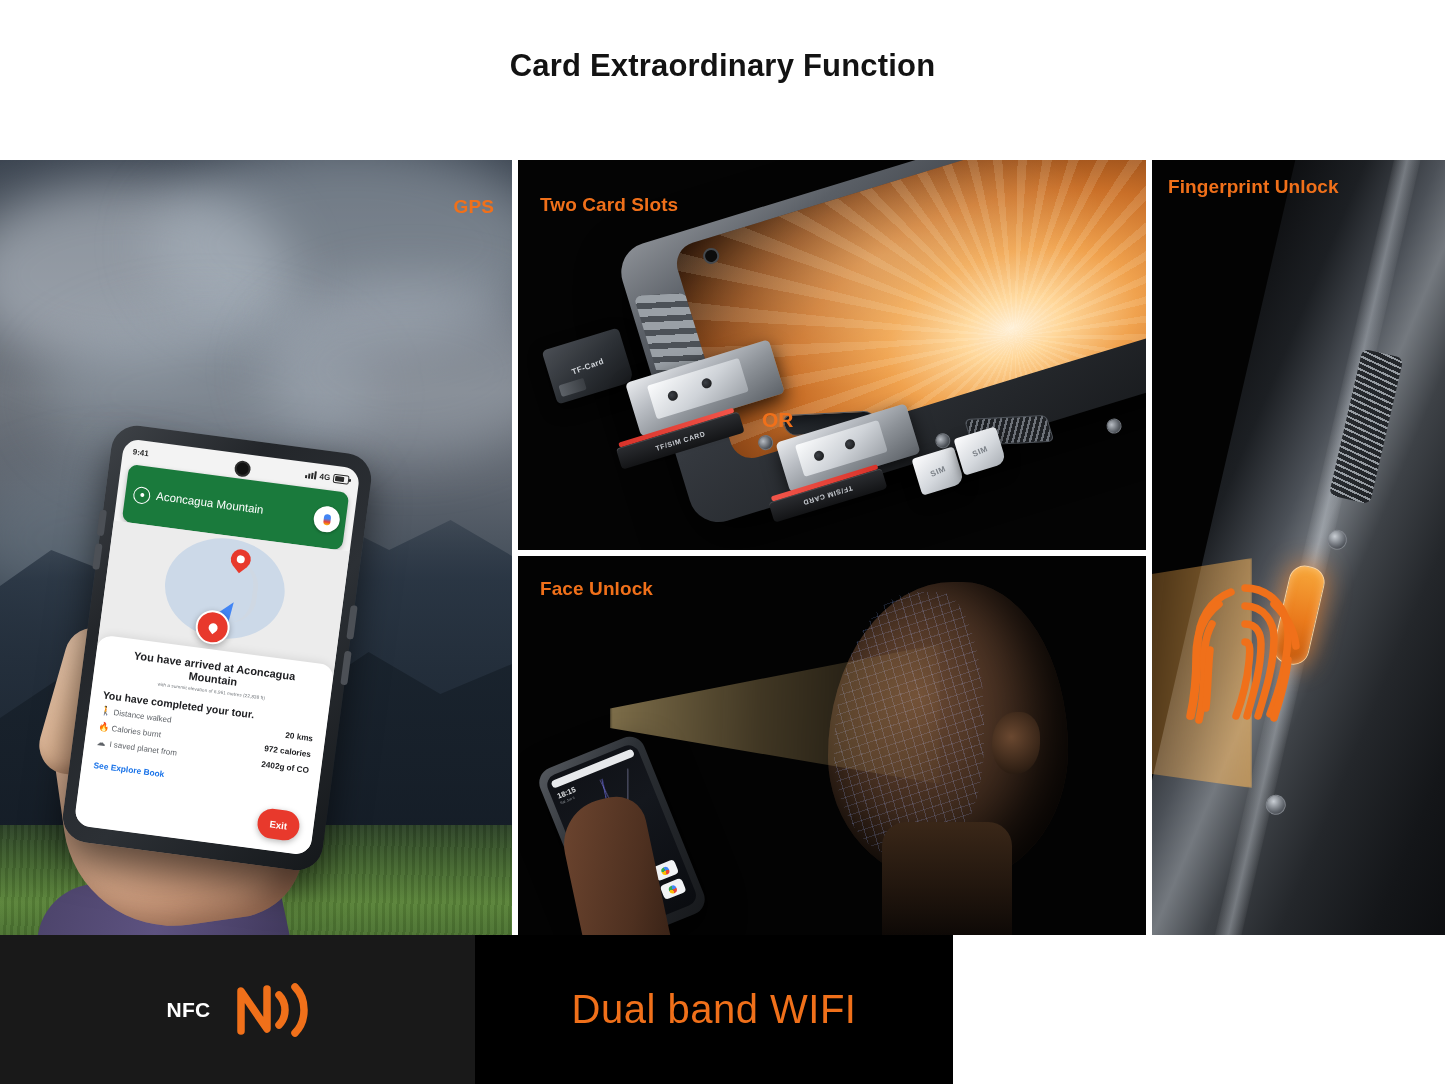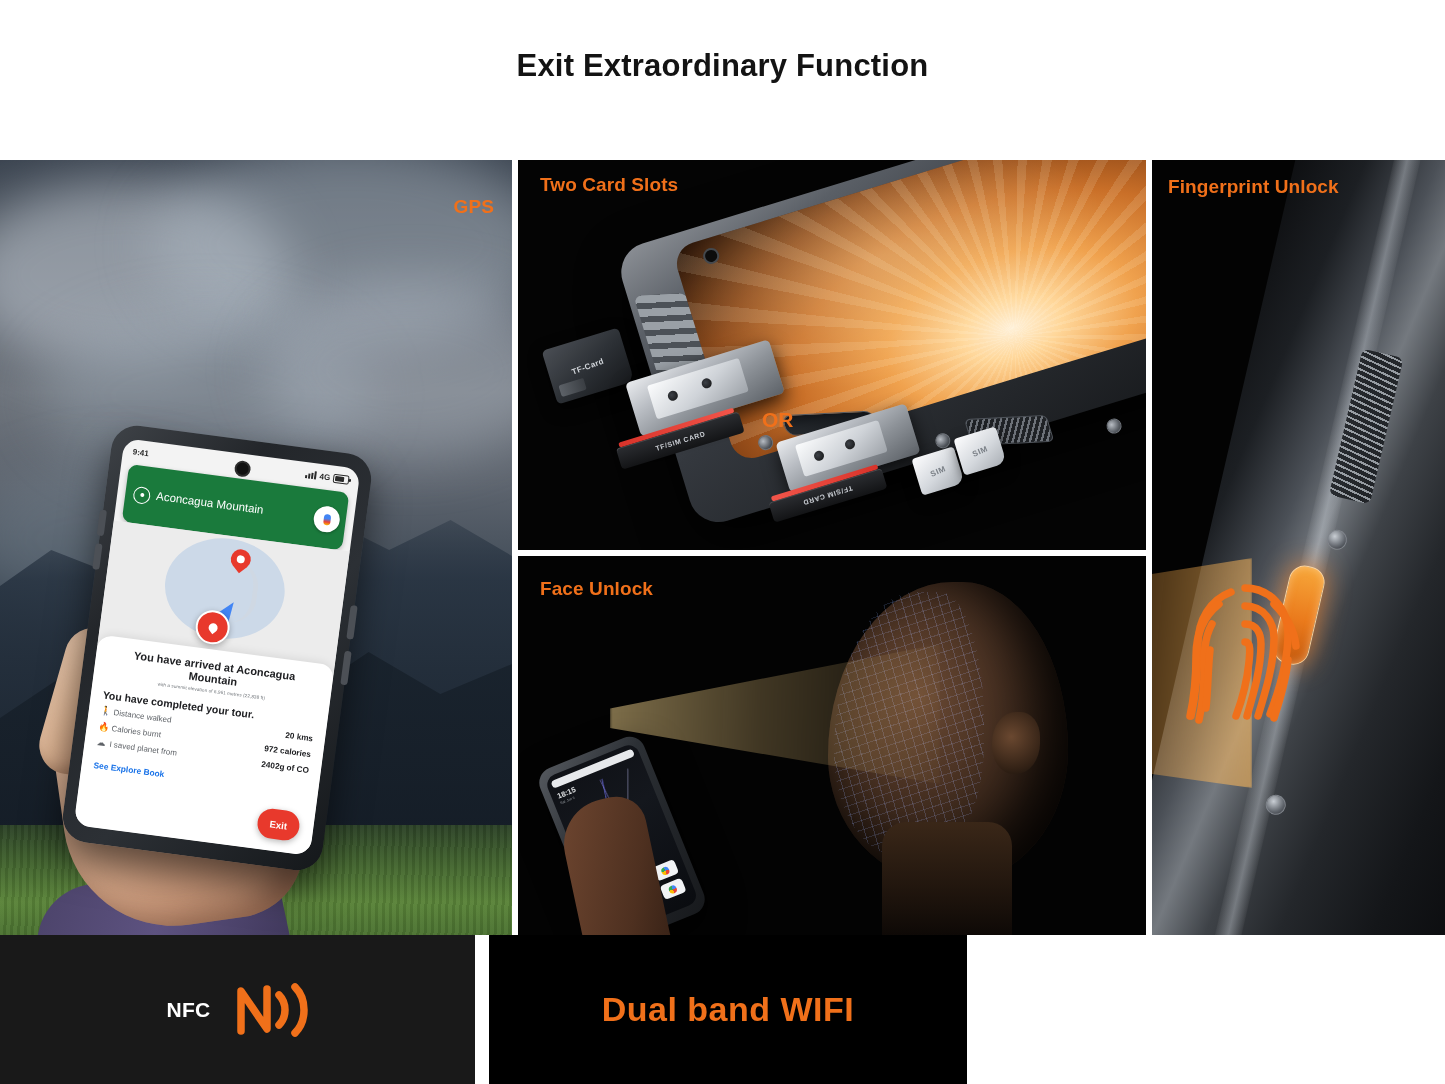--- a/index.html
+++ b/index.html
@@ -575,7 +575,7 @@
 <body>
 
 <div class="header">
-  <h1>Exit Extraordinary Function</h1>
+  <h1>Card Extraordinary Function</h1>
 </div>
 
 <div class="stage">

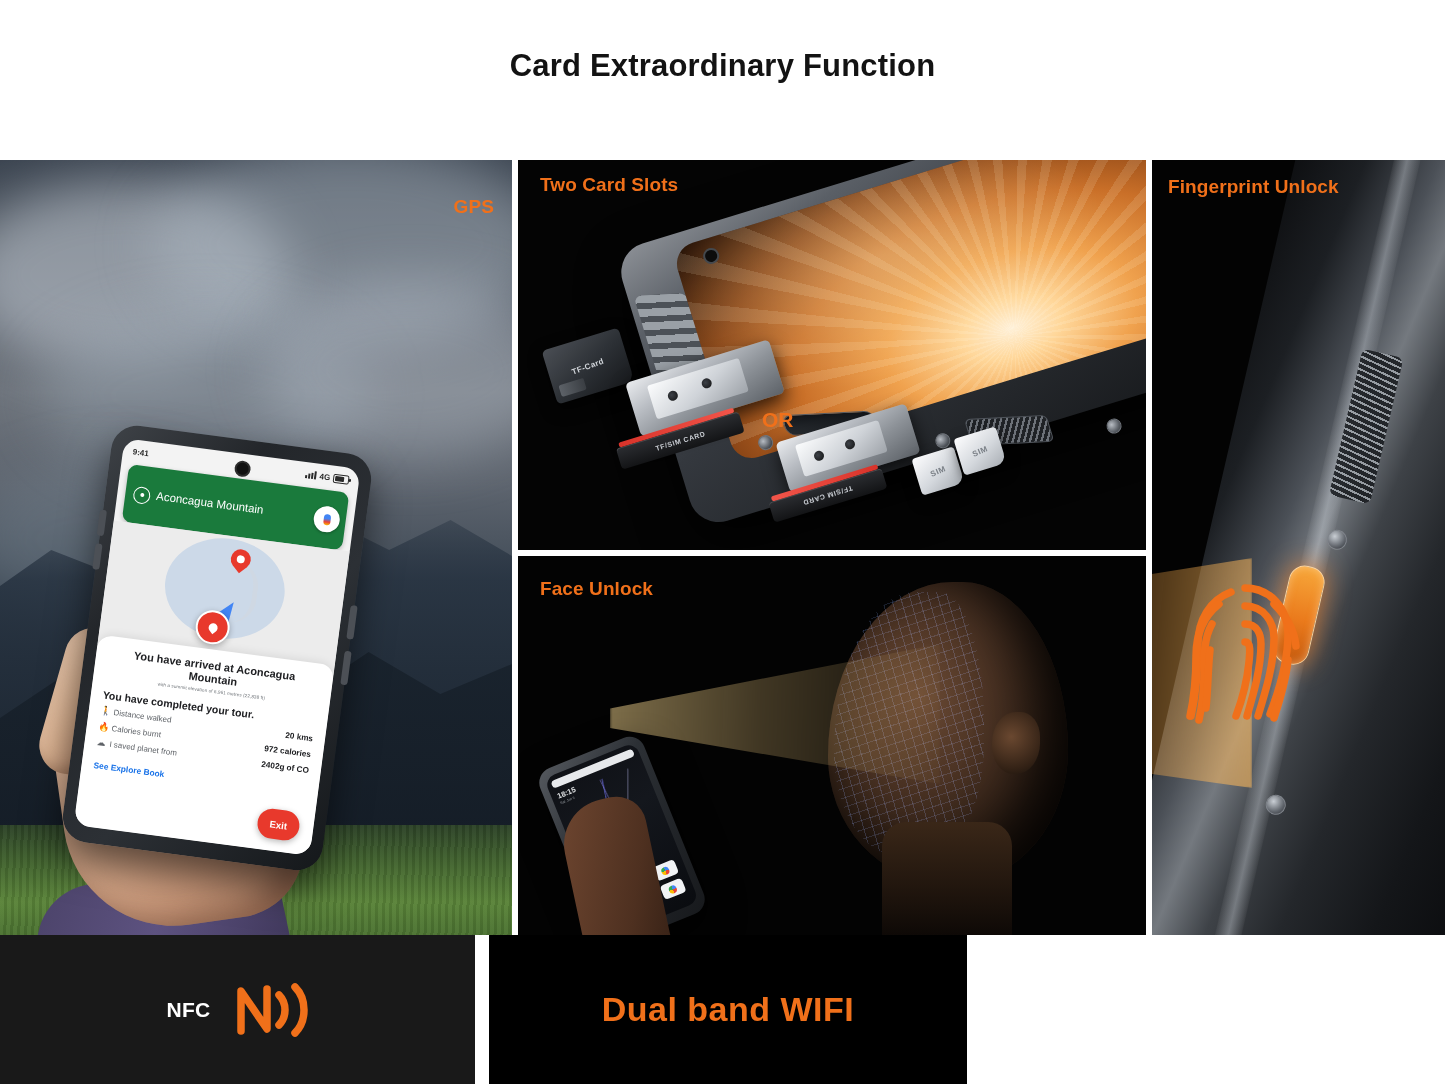--- a/index.html
+++ b/index.html
@@ -717,7 +717,7 @@
       <span>SIM</span>
     </div>
 
-    <div class="panel-label" style="left:22px; top:14px;">Two Card Slots</div>
+    <div class="panel-label" style="left:22px; top:34px;">Two Card Slots</div>
   </div>
 
   <div class="panel" id="face-panel">

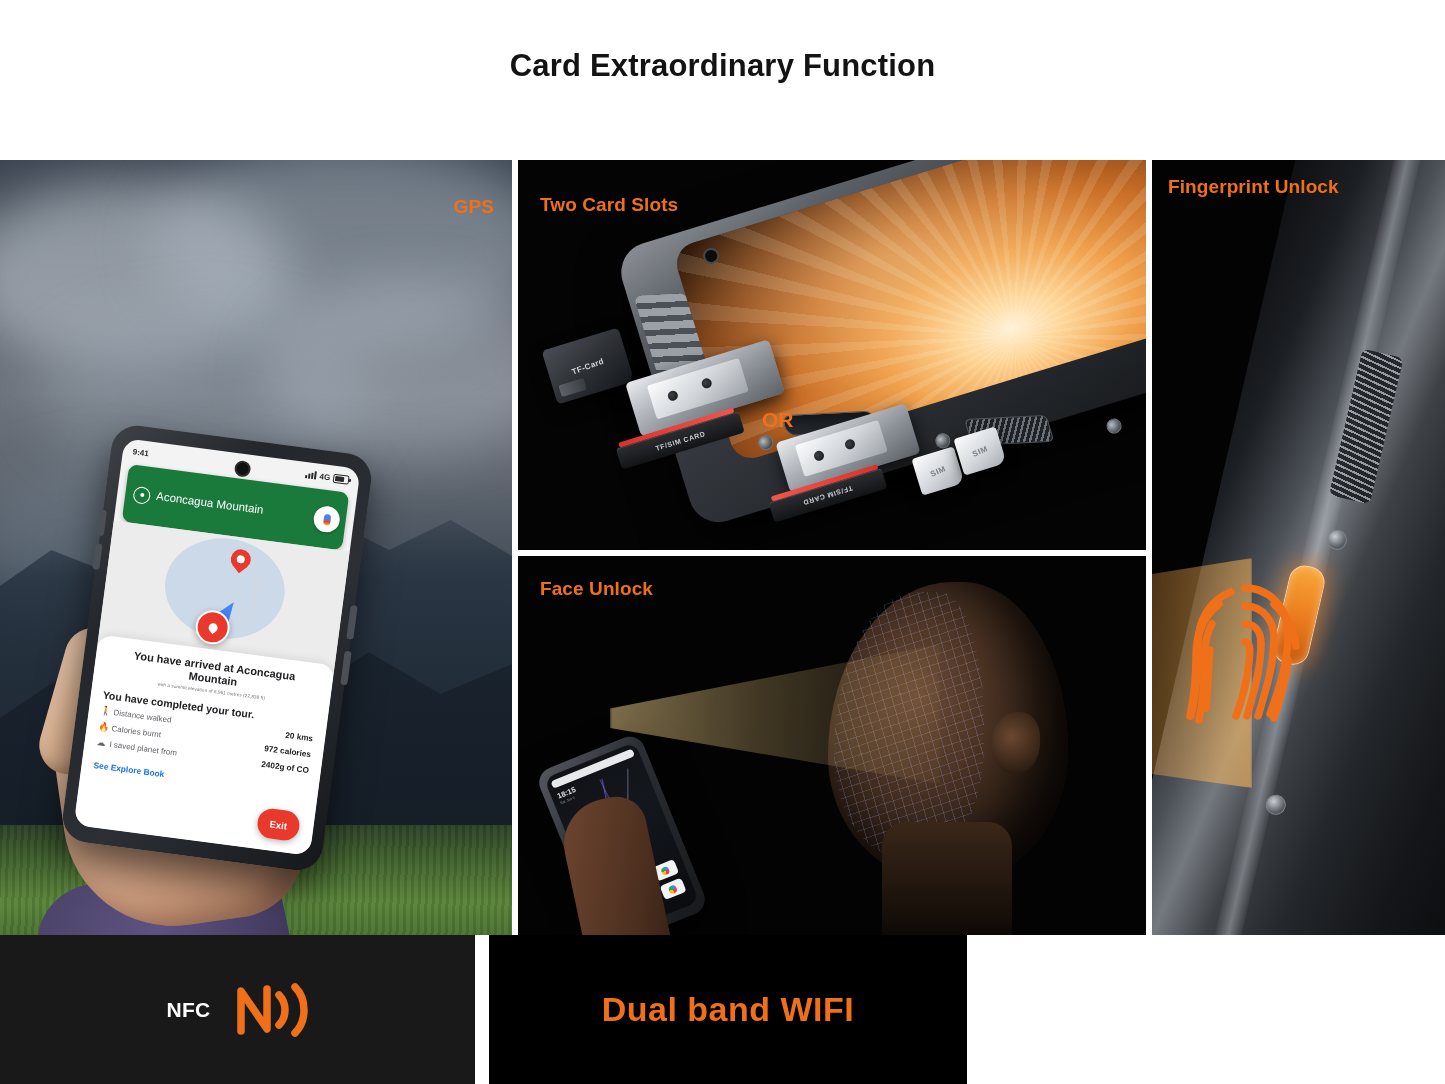--- a/index.html
+++ b/index.html
@@ -557,7 +557,6 @@
     position: absolute; left: 0; top: 935px;
     width: 1445px; height: 149px;
     display: flex;
-    gap: 14px;
   }
   .bb-seg {
     display: flex; align-items: center; justify-content: center;

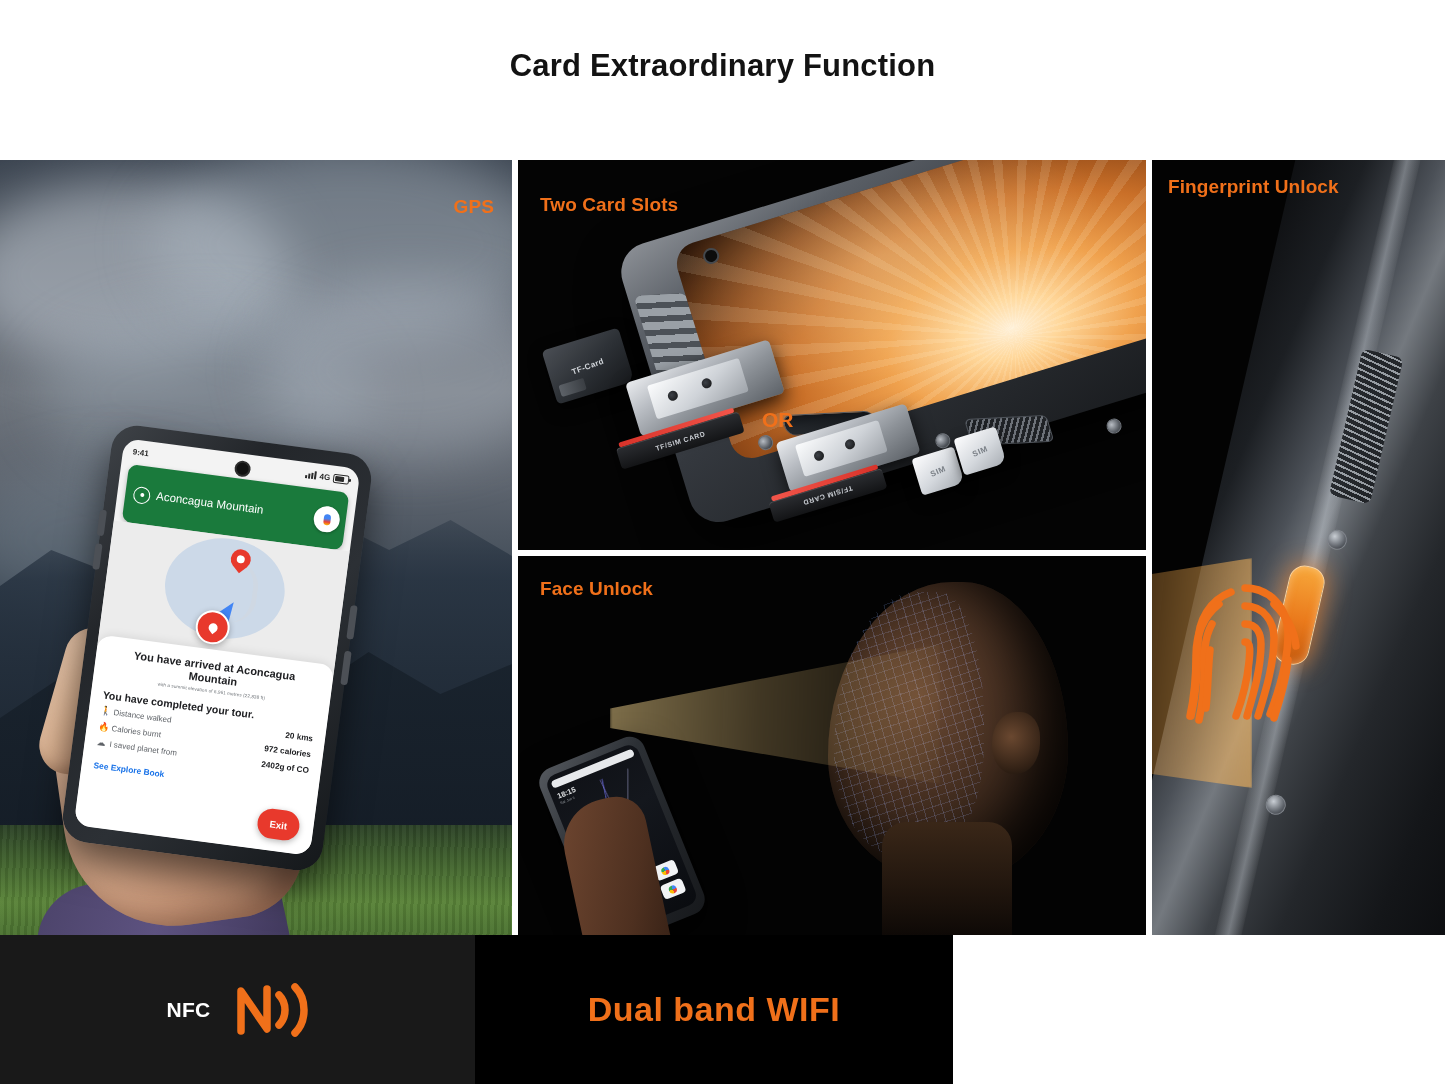--- a/index.html
+++ b/index.html
@@ -566,7 +566,7 @@
   #bb-bt   { width: 492px; background: #0e0e0e; }
   #bb-wifi { width: 478px; background: #000000; }
   .bb-label { color: #ffffff; font-size: 21px; font-weight: 700; letter-spacing: .3px; }
-  .bb-label.accent { color: #f0701a; font-size: 34px; font-weight: 700; letter-spacing: .5px; }
+  .bb-label.accent { color: #f0701a; font-size: 40px; font-weight: 400; letter-spacing: .5px; }
 
   svg { display: block; }
 </style>

